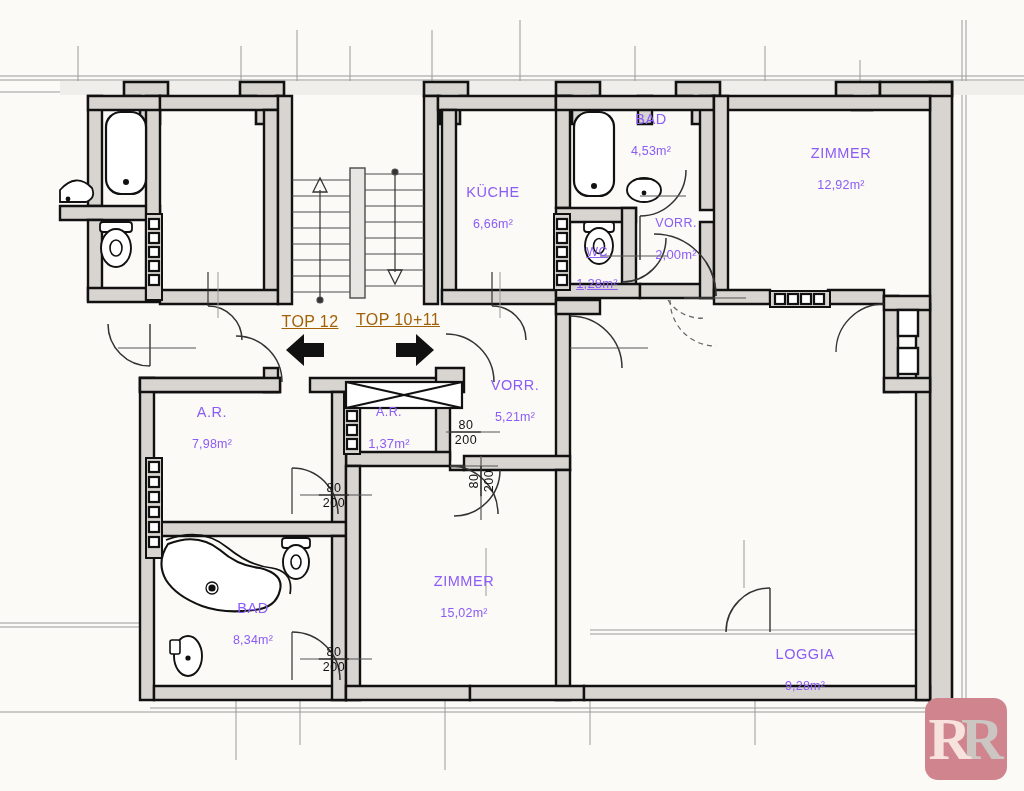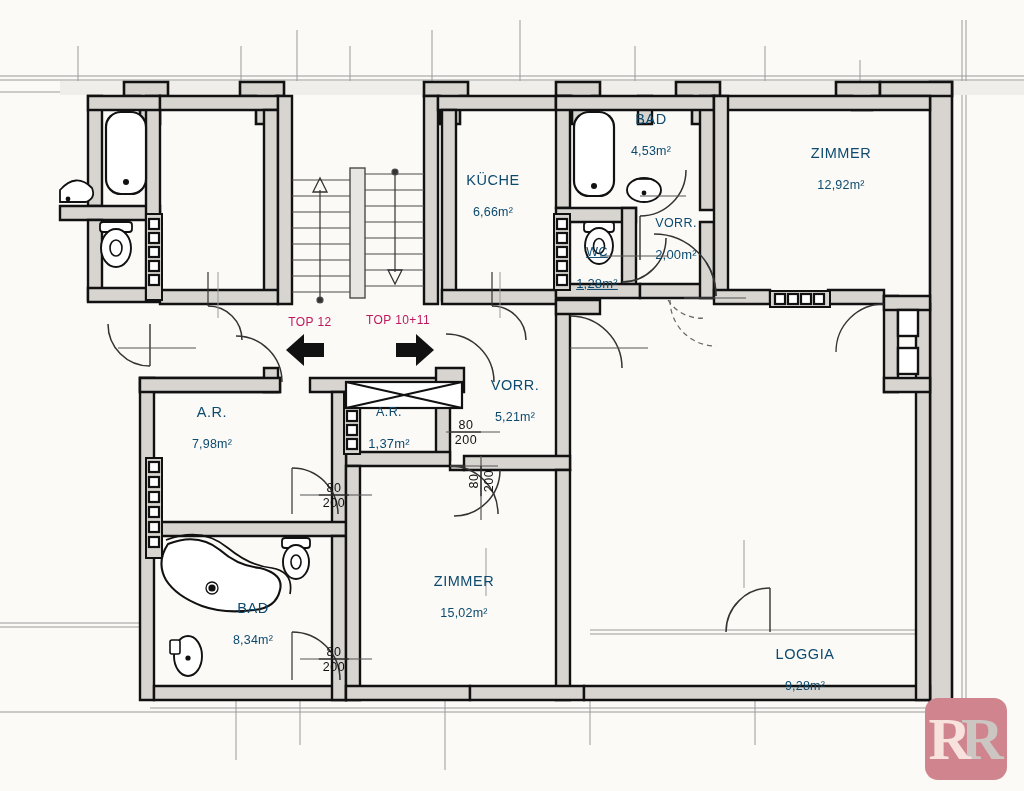--- a/index.html
+++ b/index.html
@@ -27,7 +27,7 @@
   .room-label {
     position: absolute;
     text-align: center;
-    color: #0c4a6e;
+    color: #8b5cf6;
     line-height: 1.18;
     white-space: nowrap;
     pointer-events: none;

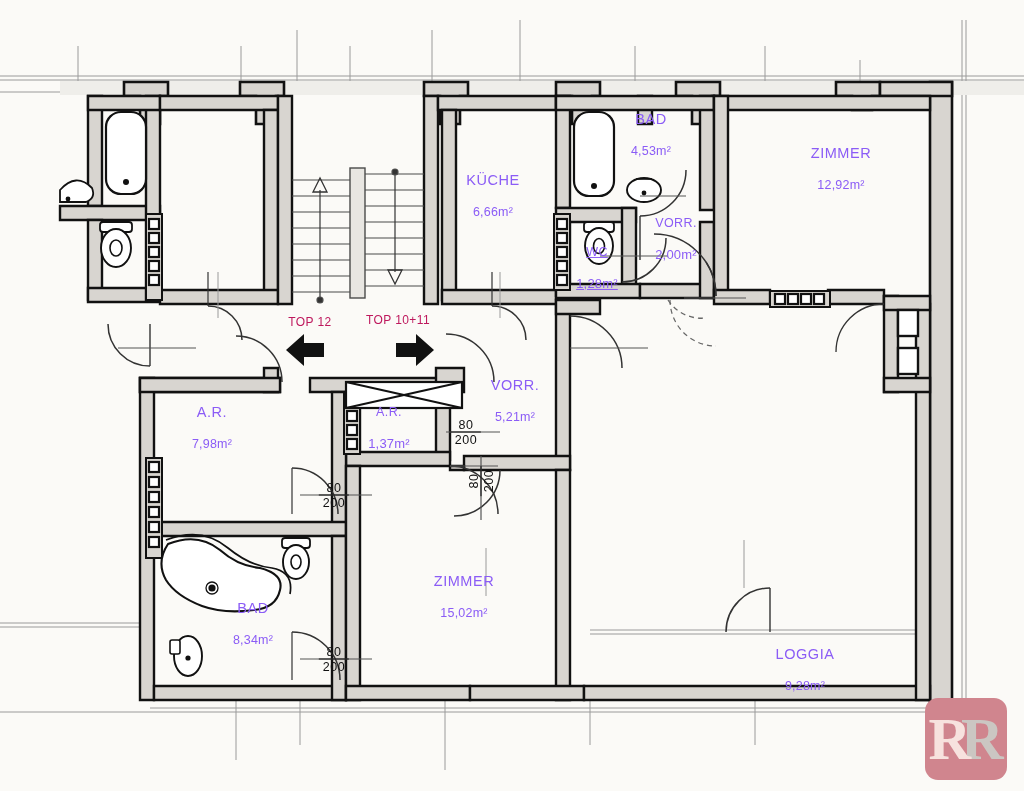--- a/index.html
+++ b/index.html
@@ -465,7 +465,7 @@
 
   </svg>
 
-  <div class="room-label" style="left:493px; top:196px;">
+  <div class="room-label" style="left:493px; top:208px;">
     <span class="rl-name">KÜCHE</span>
     <span class="rl-area">6,66m²</span>
   </div>

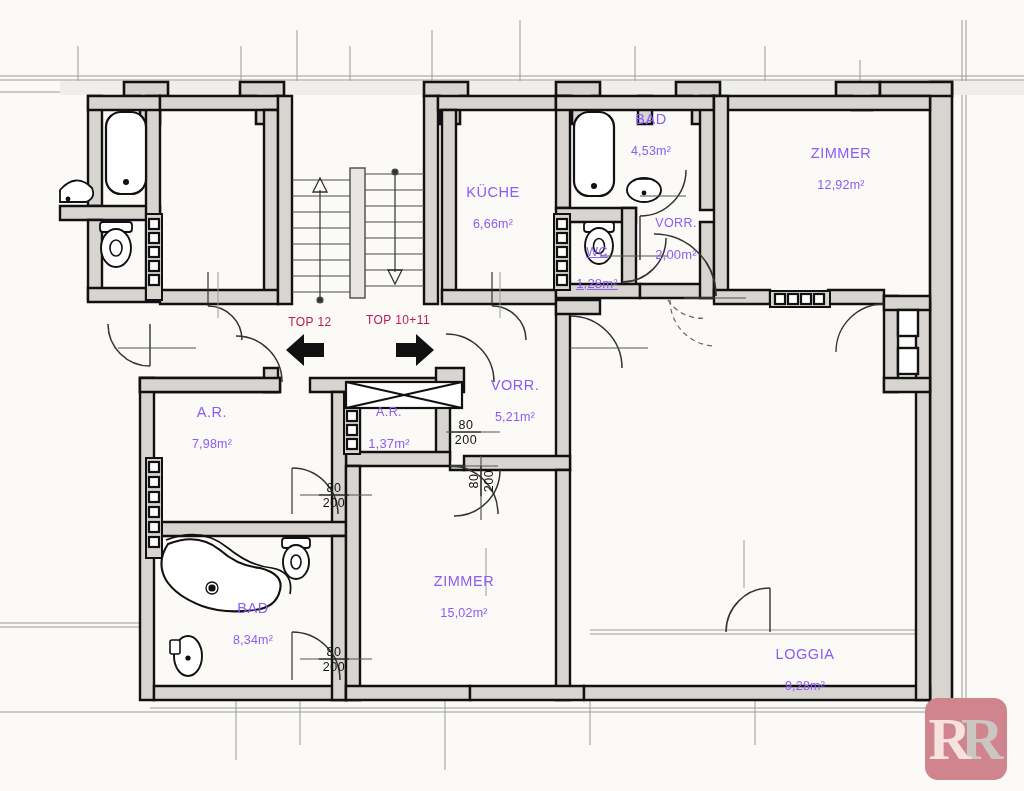--- a/index.html
+++ b/index.html
@@ -49,11 +49,12 @@
   .room-label.small .rl-area { font-size: 13px; }
   .top-label {
     position: absolute;
-    font-size: 12px;
+    font-size: 16px;
     letter-spacing: 0.4px;
-    color: #be185d;
+    color: #a16207;
     white-space: nowrap;
     transform: translate(-50%, -50%);
+    text-decoration: underline;
   }
   .door-dim {
     position: absolute;

